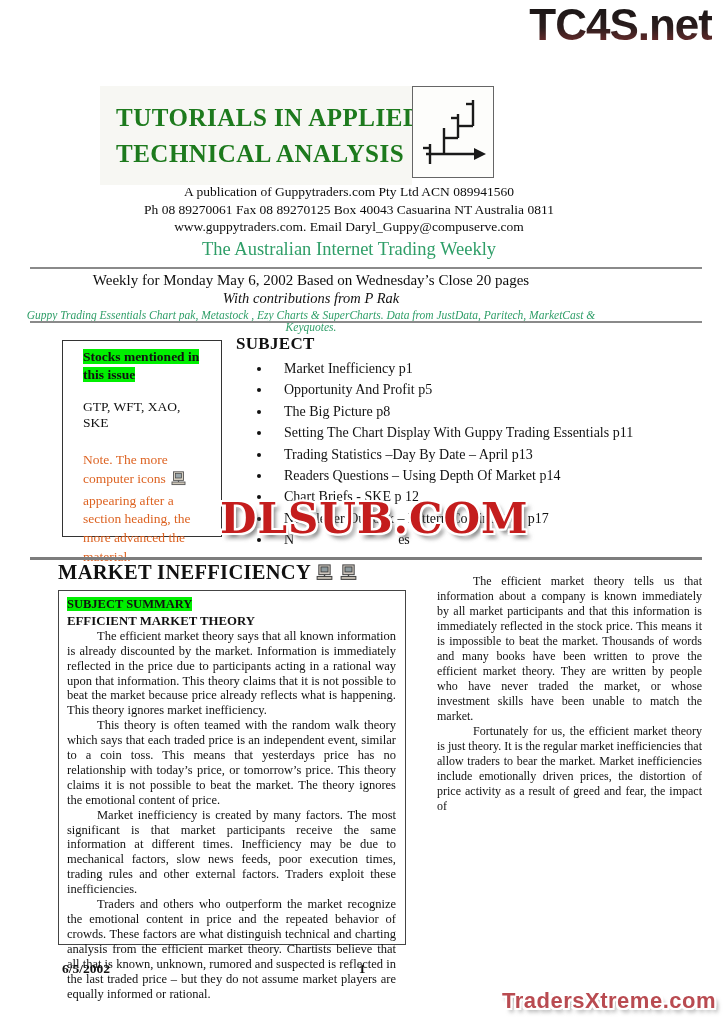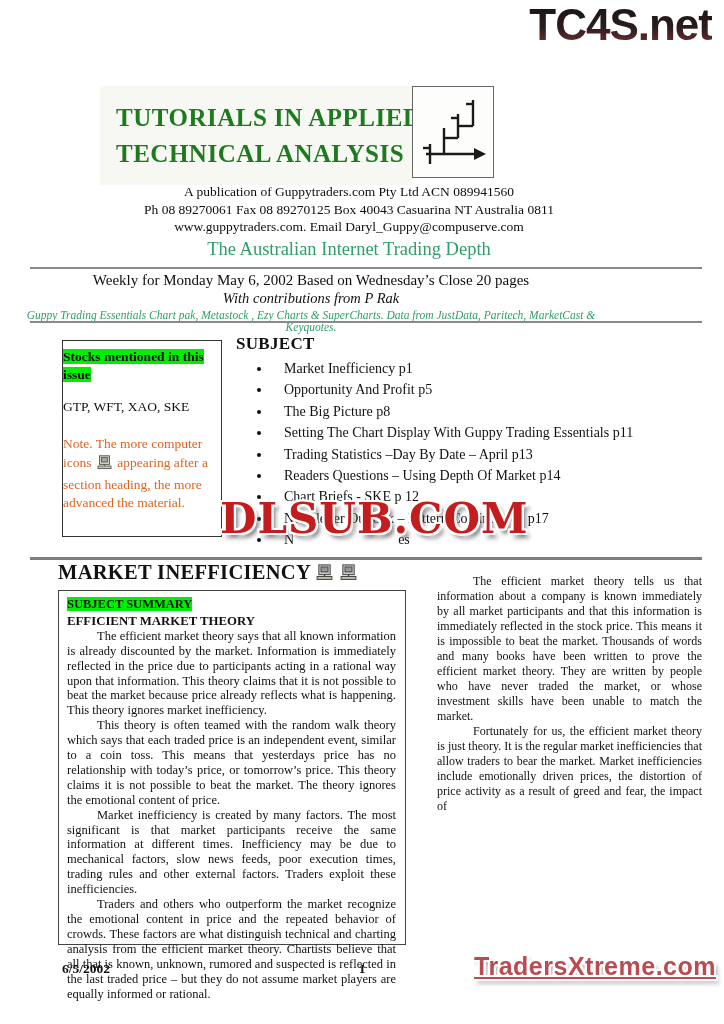--- a/index.html
+++ b/index.html
@@ -264,7 +264,7 @@
   <div class="pline">A publication of Guppytraders.com Pty Ltd ACN 089941560</div>
   <div class="pline">Ph 08 89270061  Fax 08 89270125  Box 40043 Casuarina NT Australia  0811</div>
   <div class="pline">www.guppytraders.com.   Email  Daryl_Guppy@compuserve.com</div>
-  <div class="tagline">The Australian Internet Trading Depth</div>
+  <div class="tagline">The Australian Internet Trading Weekly</div>
 </div>
 
 <div class="rule rule-1"></div>

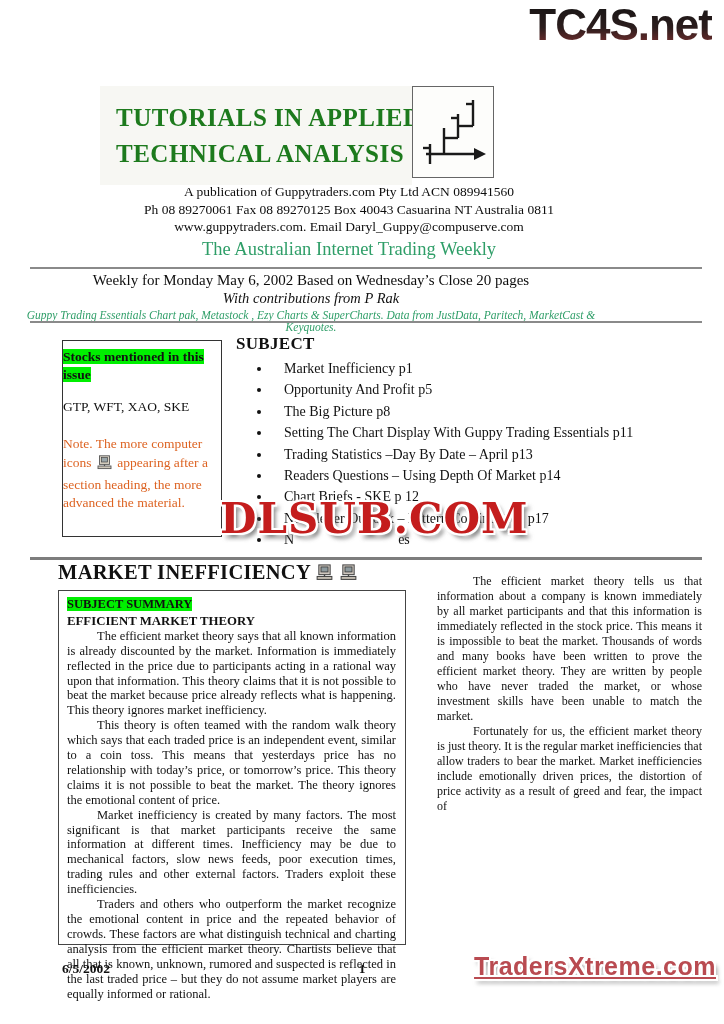--- a/index.html
+++ b/index.html
@@ -110,7 +110,7 @@
     width: 160px;
     height: 197px;
     border: 1px solid #333;
-    padding: 7px 0;
+    padding: 7px 20px;
     font-size: 13.5px;
   }
   .hl-green {

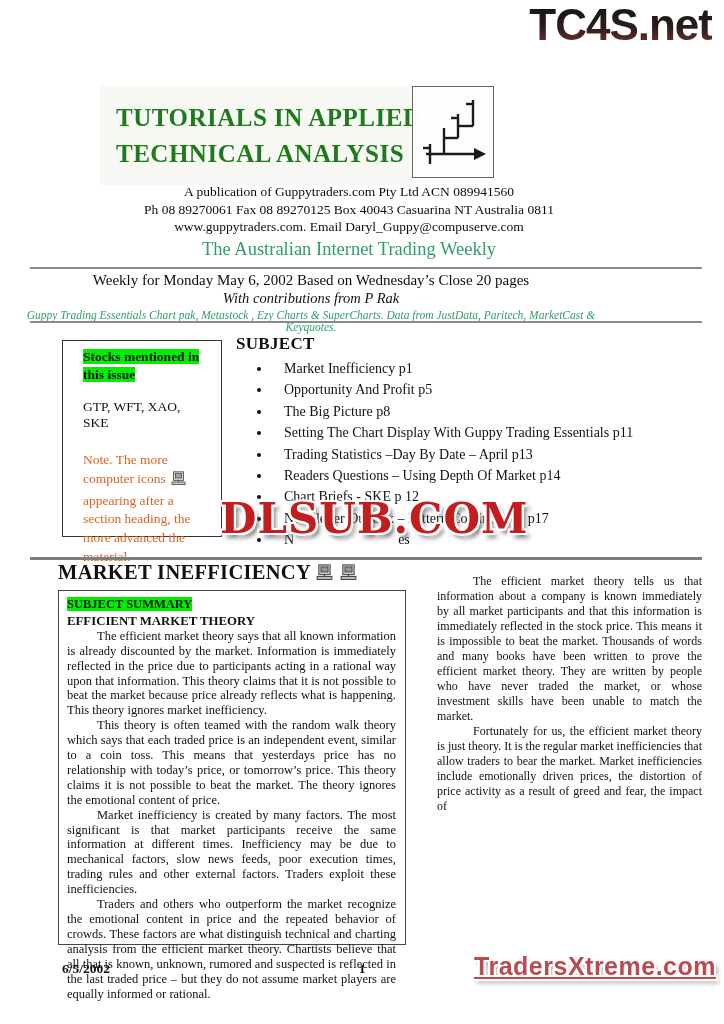--- a/index.html
+++ b/index.html
@@ -218,17 +218,16 @@
   .tradersxtreme {
     position: absolute;
     right: 8px;
-    top: 952px;
+    top: 988px;
     font-family: "Liberation Sans", sans-serif;
     font-weight: bold;
-    font-size: 25px;
+    font-size: 22px;
     letter-spacing: 0.5px;
     color: #b94b51;
     text-shadow:
       -2px -2px 0 #fff, 2px -2px 0 #fff, -2px 2px 0 #fff, 2px 2px 0 #fff,
       0 -2px 0 #fff, 0 2px 0 #fff, -2px 0 0 #fff, 2px 0 0 #fff,
       3px 4px 4px rgba(120,120,120,0.8);
-    text-decoration: underline;
   }
 </style>
 </head>

